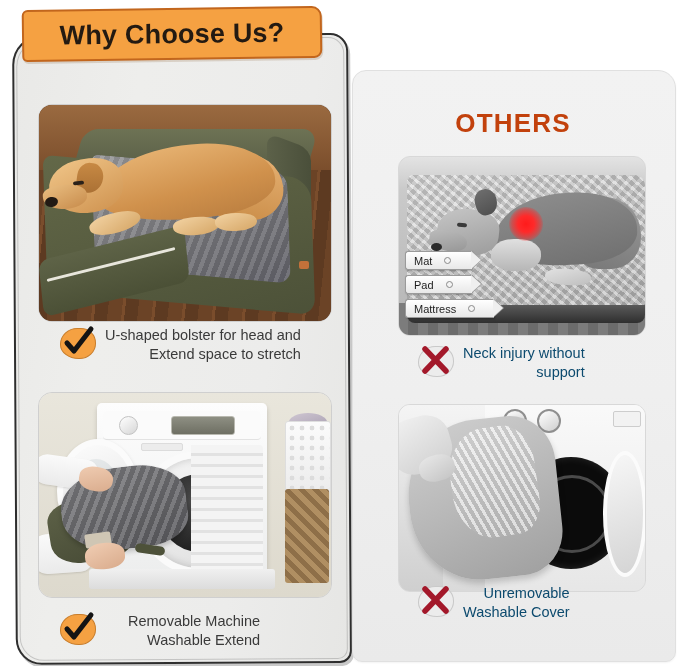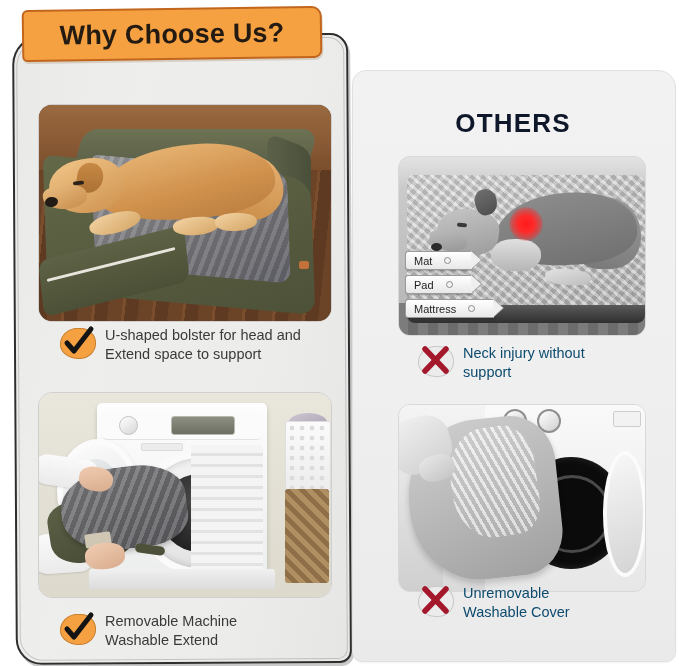--- a/index.html
+++ b/index.html
@@ -51,7 +51,7 @@
   }
   .others-title{
     position:absolute;left:352px;top:108px;width:322px;text-align:center;
-    font-size:26px;font-weight:bold;color:#0f172a;letter-spacing:1.2px;
+    font-size:26px;font-weight:bold;color:#c2410c;letter-spacing:1.2px;
   }
 
   

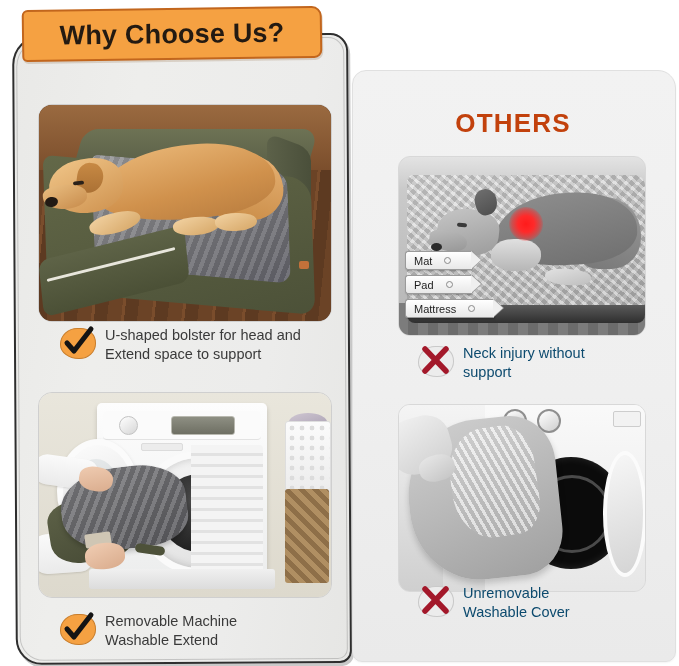--- a/index.html
+++ b/index.html
@@ -294,7 +294,7 @@
 
   .feat-text{font-size:14.5px;line-height:19px;color:#3a3a3a;}
   .feat-text.muted{color:#0c4a6e;}
-  .feat-text div{white-space:nowrap;}
+  .feat-text div{white-space:nowrap;text-align:right;}
 </style>
 </head>
 <body>

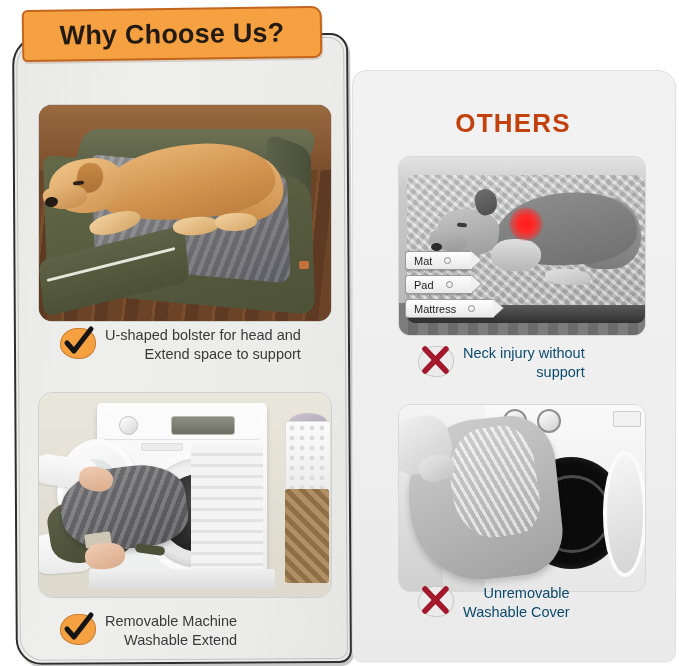--- a/index.html
+++ b/index.html
@@ -340,7 +340,7 @@
     </div>
     <div class="feat-text">
       <div>U-shaped bolster for head and</div>
-      <div>Extend space to support</div>
+      <div>Extend space to stretch</div>
     </div>
   </div>
 

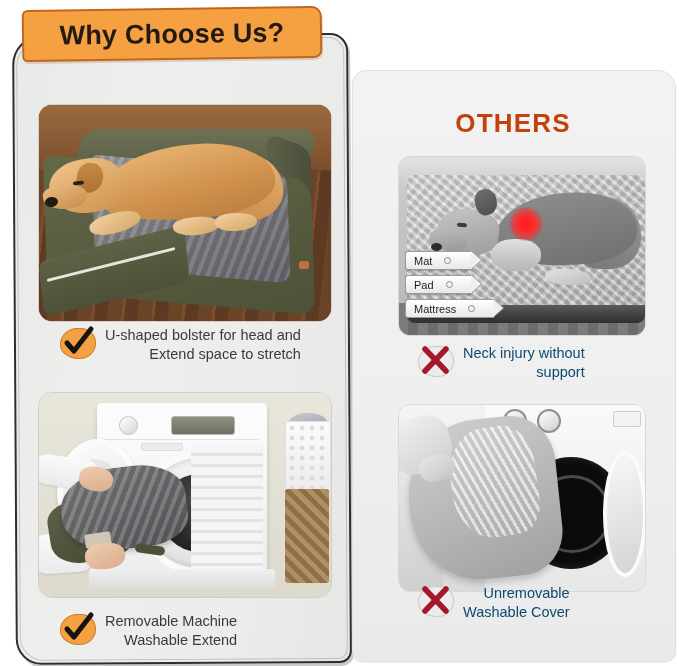--- a/index.html
+++ b/index.html
@@ -281,7 +281,7 @@
   
   .feature{position:absolute;display:flex;align-items:flex-start;}
   #feat-1{left:60px;top:326px;width:280px;}
-  #feat-2{left:60px;top:612px;width:280px;}
+  #feat-2{left:60px;top:612px;width:280px;gap:23px;}
   #feat-3{left:418px;top:344px;width:240px;}
   #feat-4{left:418px;top:584px;width:240px;}
 

